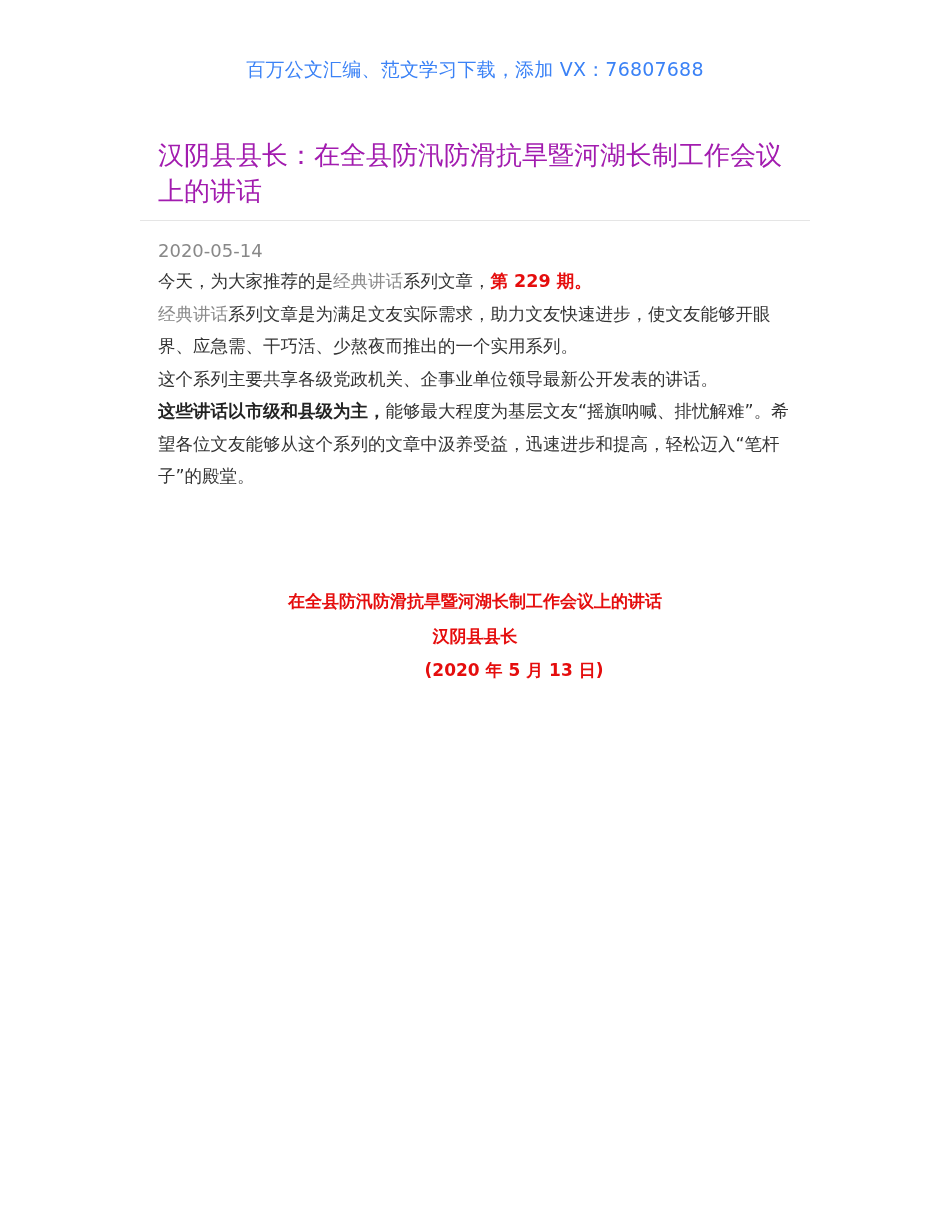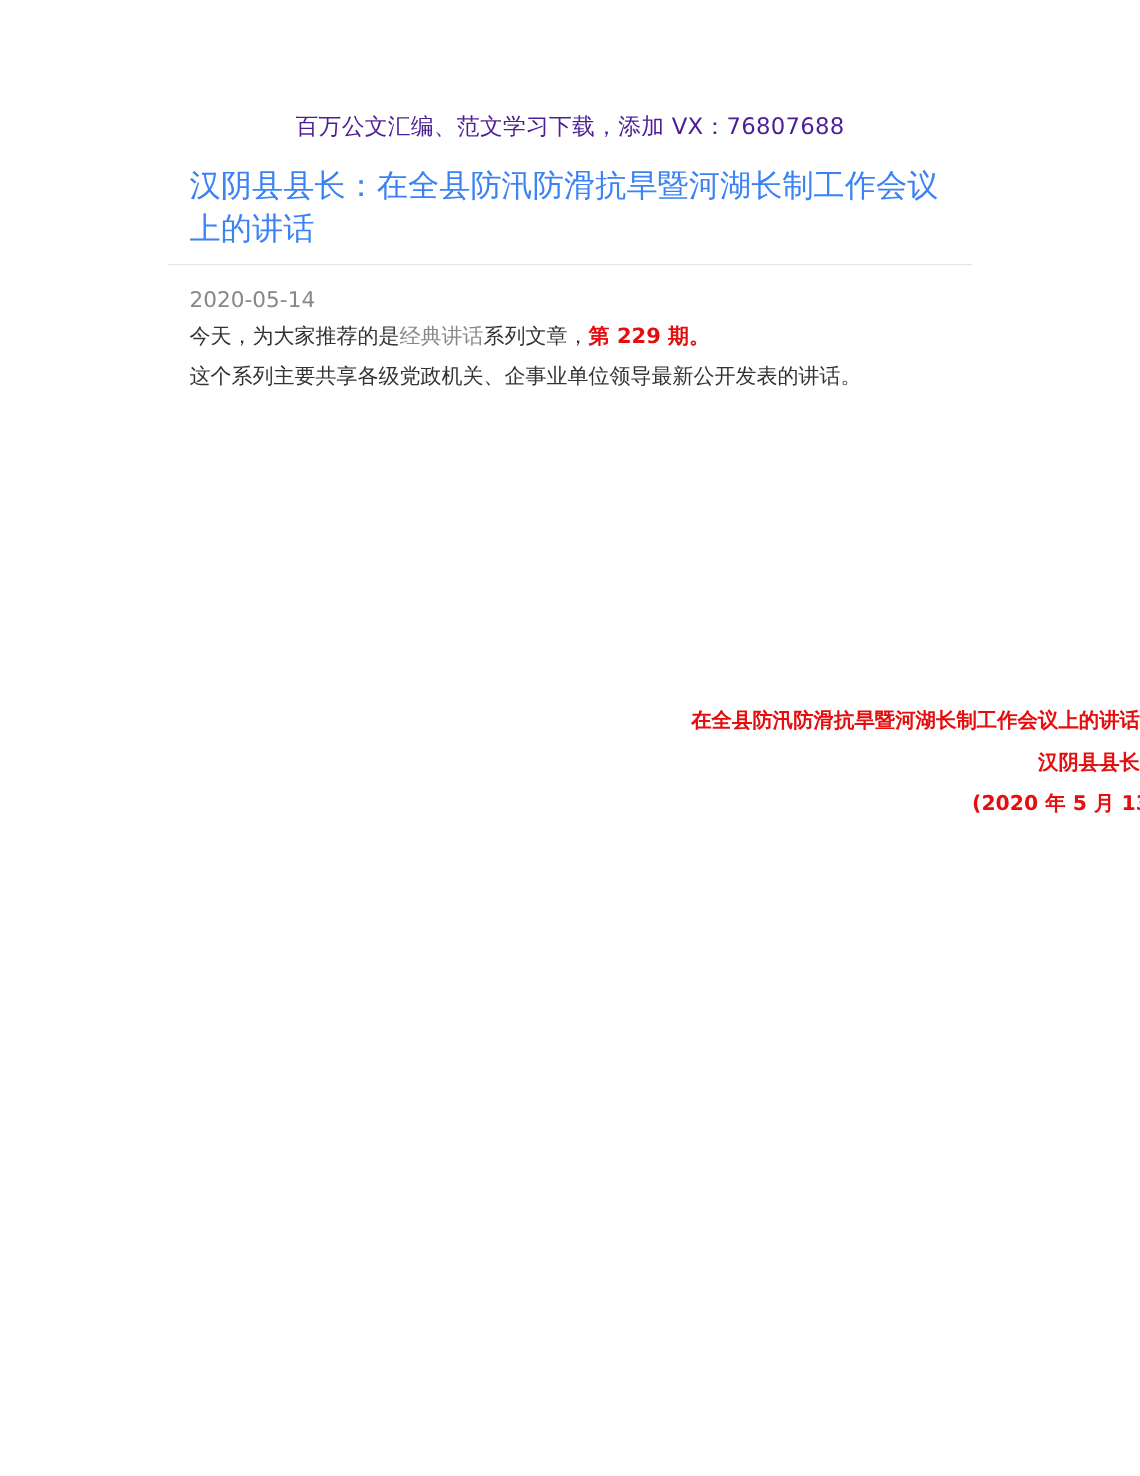--- a/index.html
+++ b/index.html
@@ -21,11 +21,10 @@
       left: 0;
       width: 950px;
       text-align: center;
-      color: #4c1d95;
+      color: #3b82f6;
       font-size: 19px;
       line-height: 28px;
       letter-spacing: 0.2px;
-      margin-top: 37px;
     }
     .title {
       position: absolute;

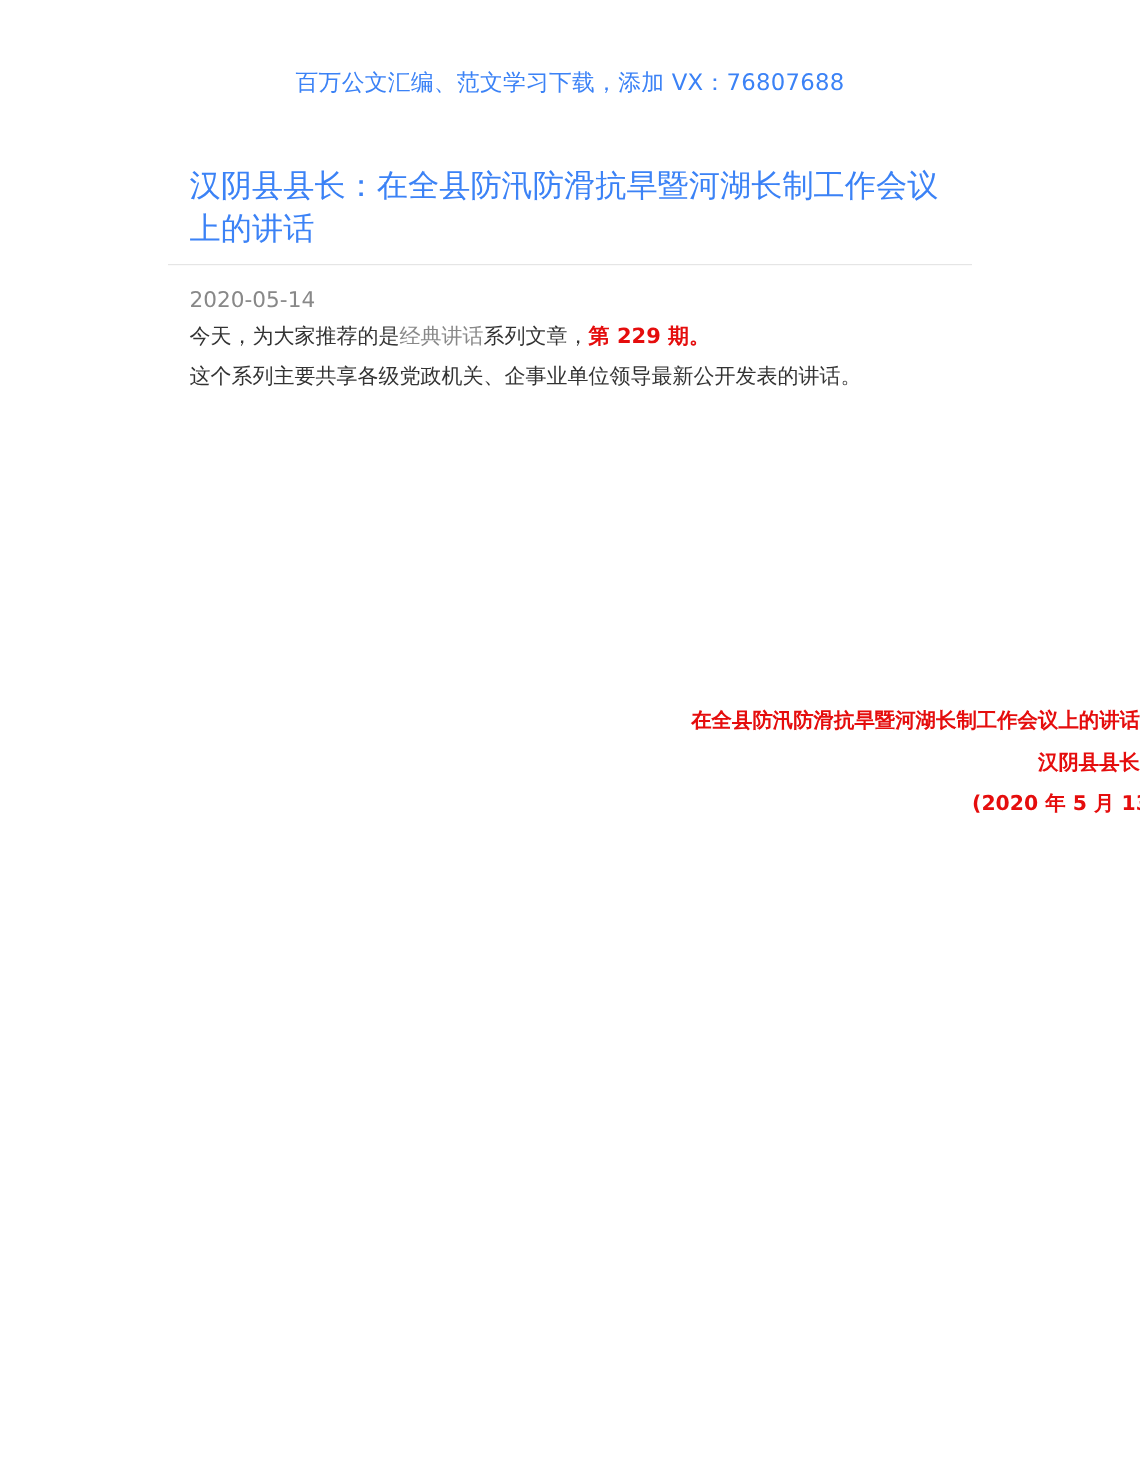--- a/index.html
+++ b/index.html
@@ -33,7 +33,7 @@
       width: 640px;
       font-size: 26px;
       line-height: 36px;
-      color: #3b82f6;
+      color: #a21caf;
       margin: 0;
       font-weight: normal;
     }

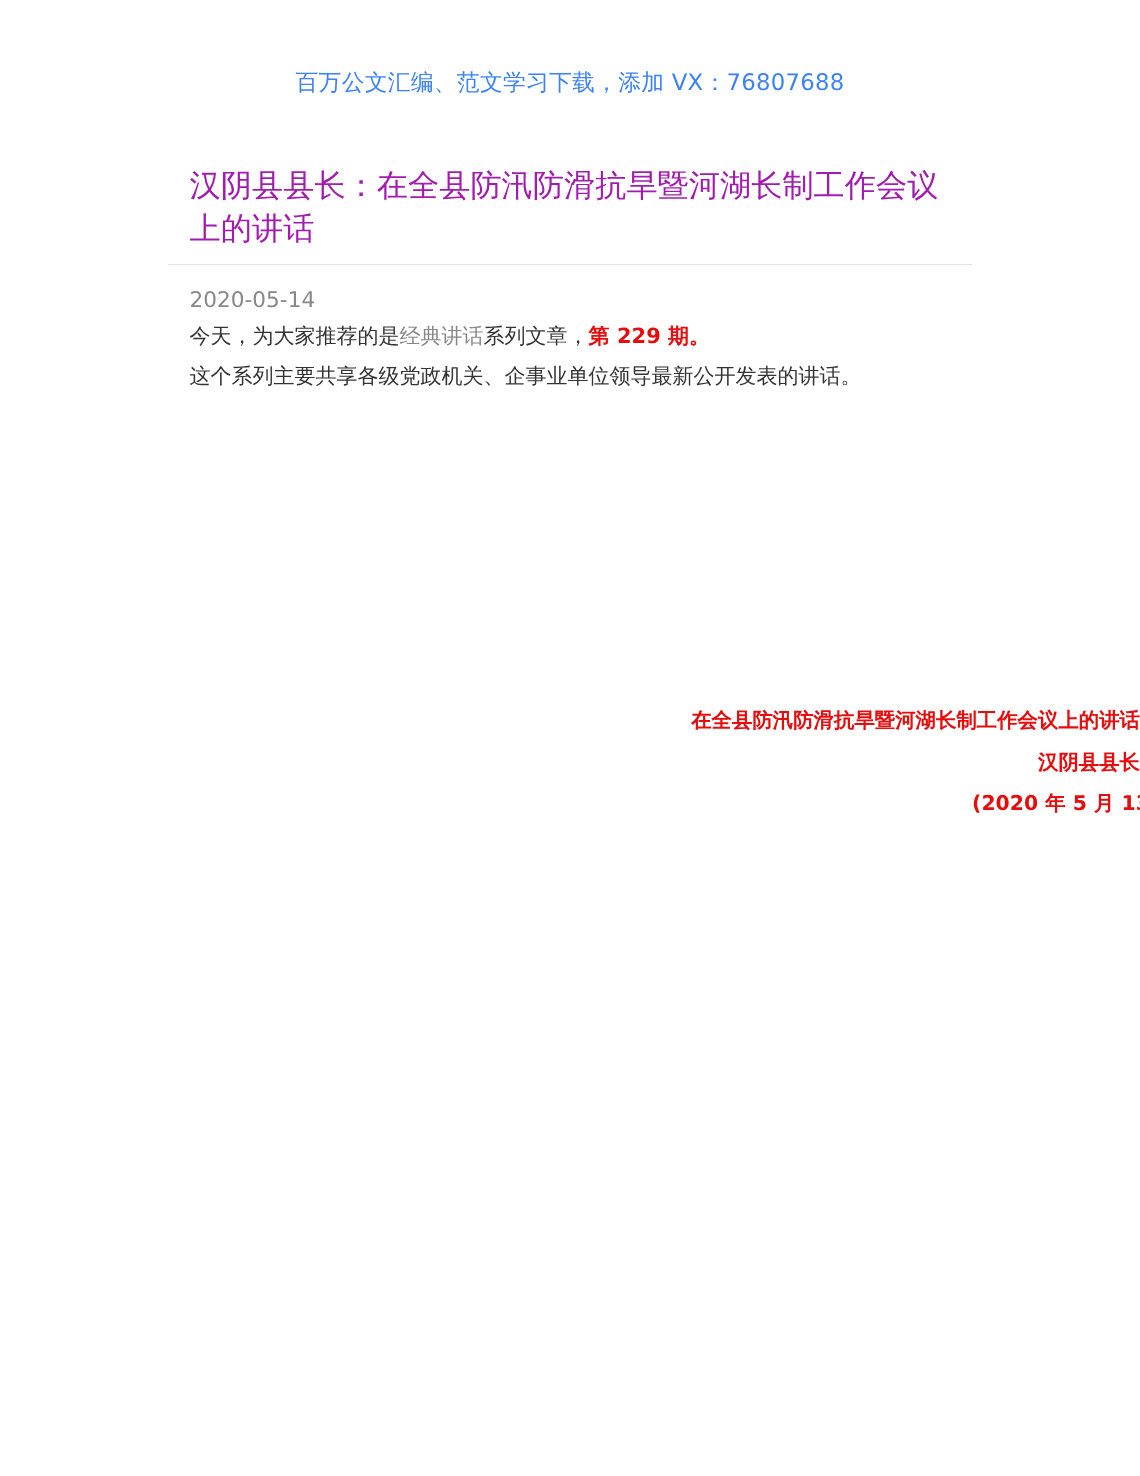--- a/index.html
+++ b/index.html
@@ -108,6 +108,9 @@
   <p>
     <span>今天，为大家推荐的是</span><span class="muted">经典讲话</span><span>系列文章，</span><span class="red-bold">第 229 期。</span>
   </p>
+  <p>
+    <span class="muted">经典讲话</span><span>系列文章是为满足文友实际需求，助力文友快速进步，使文友能够开眼界、应急需、干巧活、少熬夜而推出的一个实用系列。</span>
+  </p>
   <p>这个系列主要共享各级党政机关、企事业单位领导最新公开发表的讲话。</p>
 </div>
 

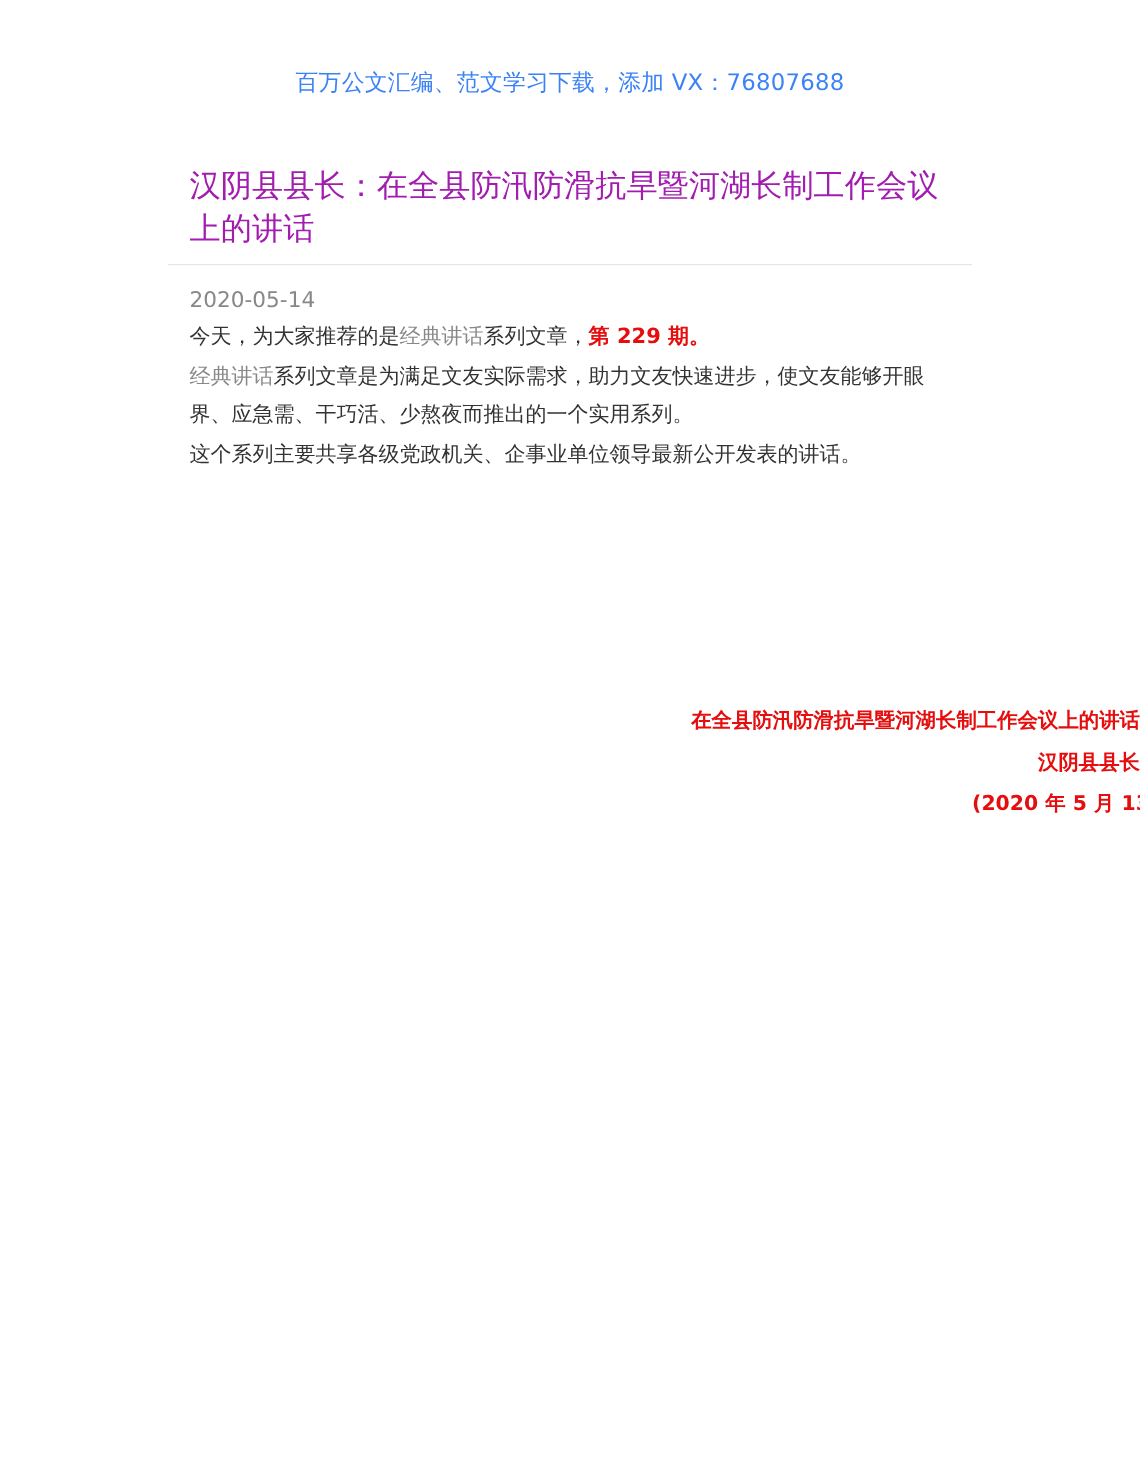--- a/index.html
+++ b/index.html
@@ -112,6 +112,9 @@
     <span class="muted">经典讲话</span><span>系列文章是为满足文友实际需求，助力文友快速进步，使文友能够开眼界、应急需、干巧活、少熬夜而推出的一个实用系列。</span>
   </p>
   <p>这个系列主要共享各级党政机关、企事业单位领导最新公开发表的讲话。</p>
+  <p>
+    <span class="bold">这些讲话以市级和县级为主，</span><span>能够最大程度为基层文友“摇旗呐喊、排忧解难”。希望各位文友能够从这个系列的文章中汲养受益，迅速进步和提高，轻松迈入“笔杆子”的殿堂。</span>
+  </p>
 </div>
 
 <div class="speech-head" style="top:588px;">在全县防汛防滑抗旱暨河湖长制工作会议上的讲话</div>

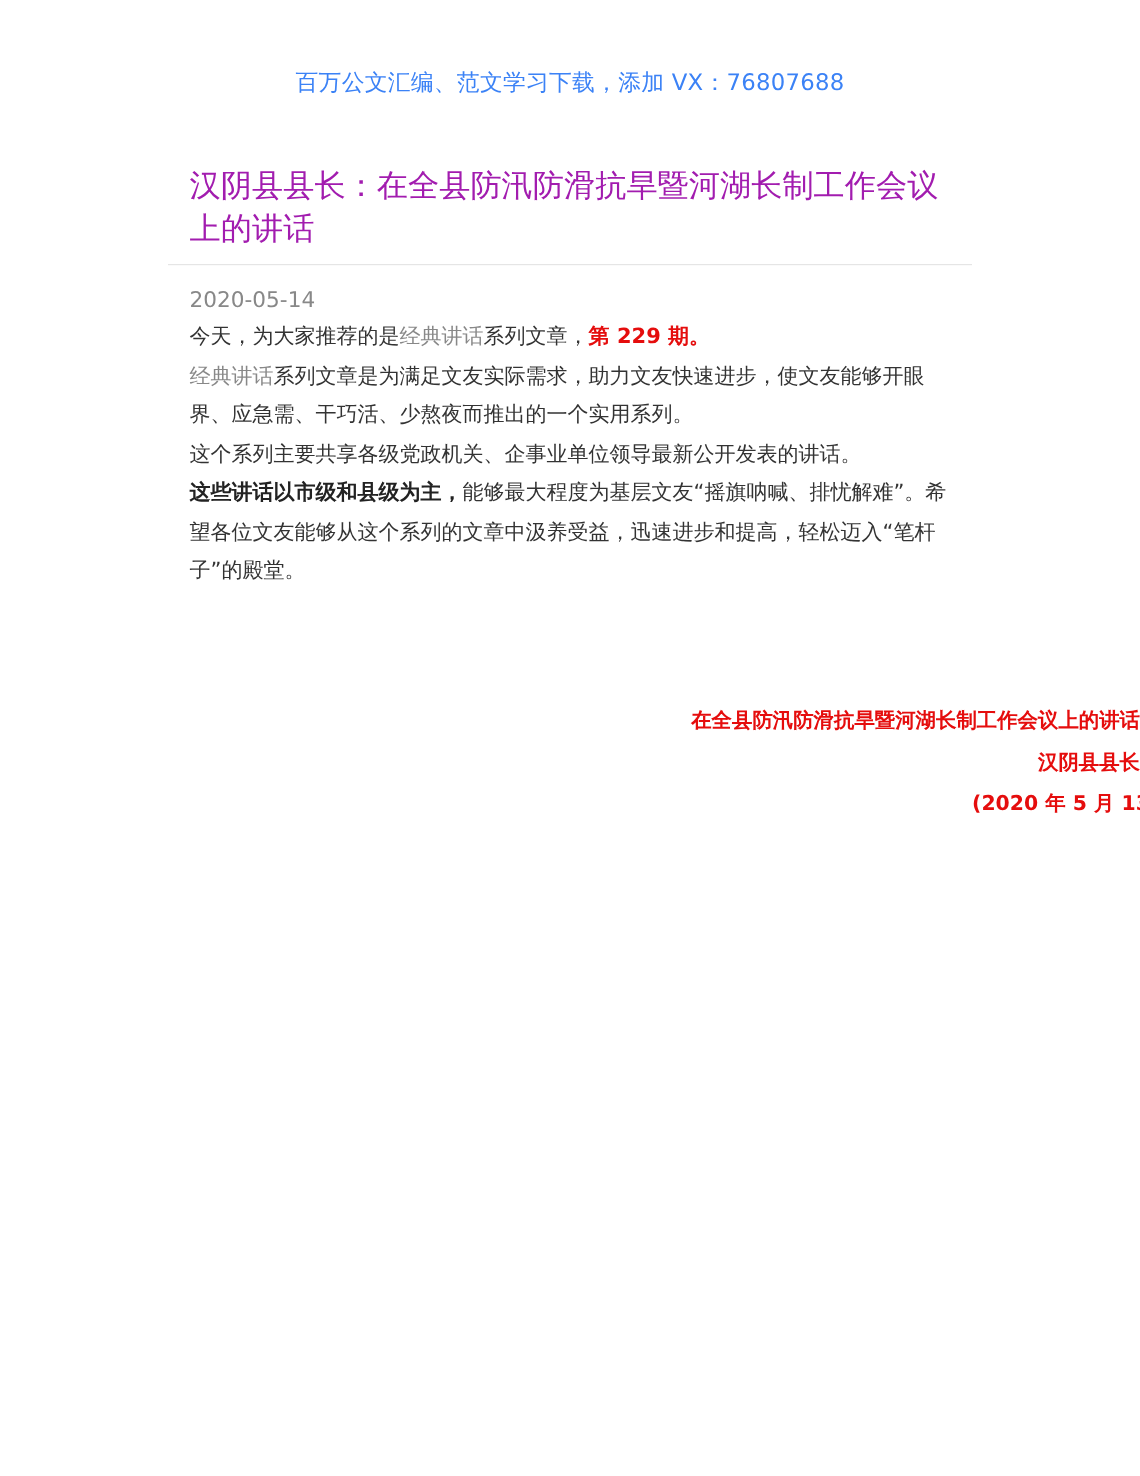--- a/index.html
+++ b/index.html
@@ -72,7 +72,7 @@
       position: absolute;
       left: 0;
       width: 950px;
-      text-align: right;
+      text-align: center;
       color: #e50d0d;
       font-weight: bold;
       font-size: 17px;

